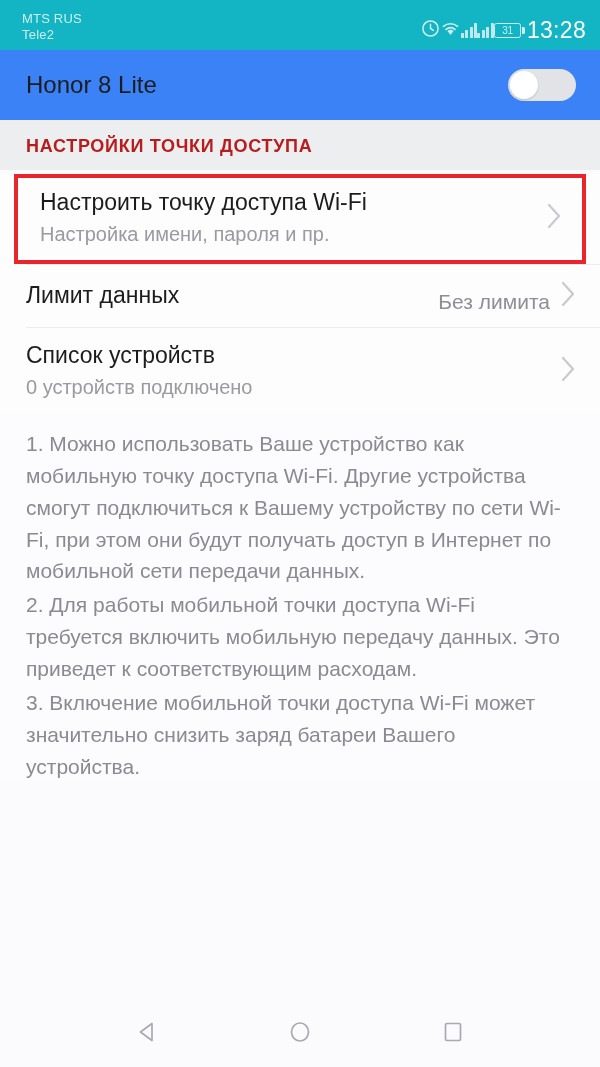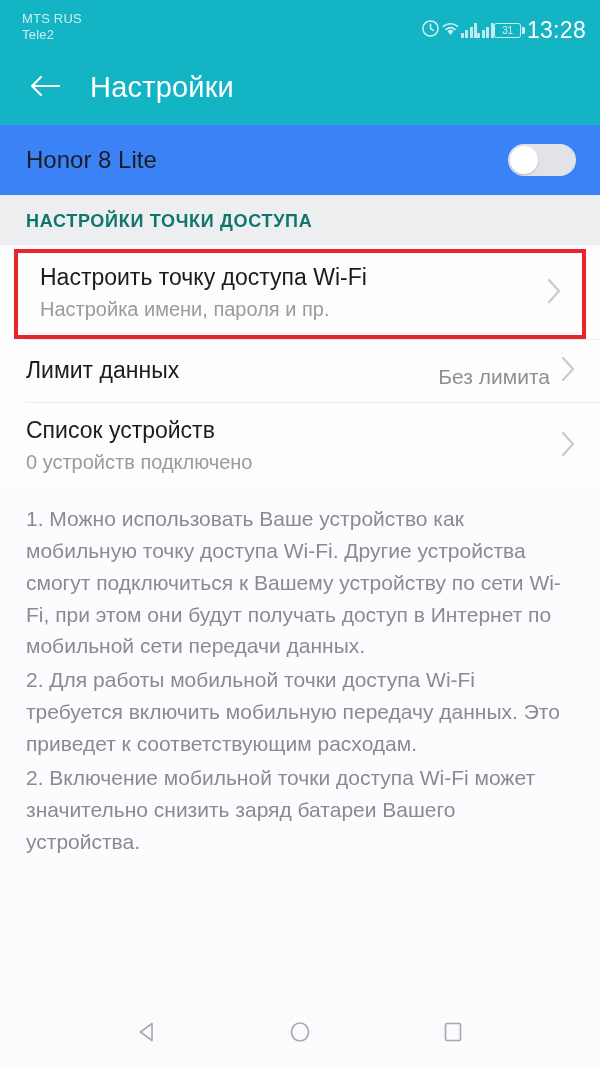--- a/index.html
+++ b/index.html
@@ -149,16 +149,6 @@
     </div>
   </div>
 
-  <div class="appbar">
-    <div class="back-btn">
-      <span>
-        <svg width="32" height="26" viewBox="0 0 32 26">
-          <path d="M30 13H3M12 4 3 13l9 9" fill="none" stroke="#ffffff" stroke-width="2.2" stroke-linecap="round" stroke-linejoin="round"></path>
-        </svg>
-      </span>
-    </div>
-    <div class="appbar-title">Настройки</div>
-  </div>
 
   <div class="content">
 

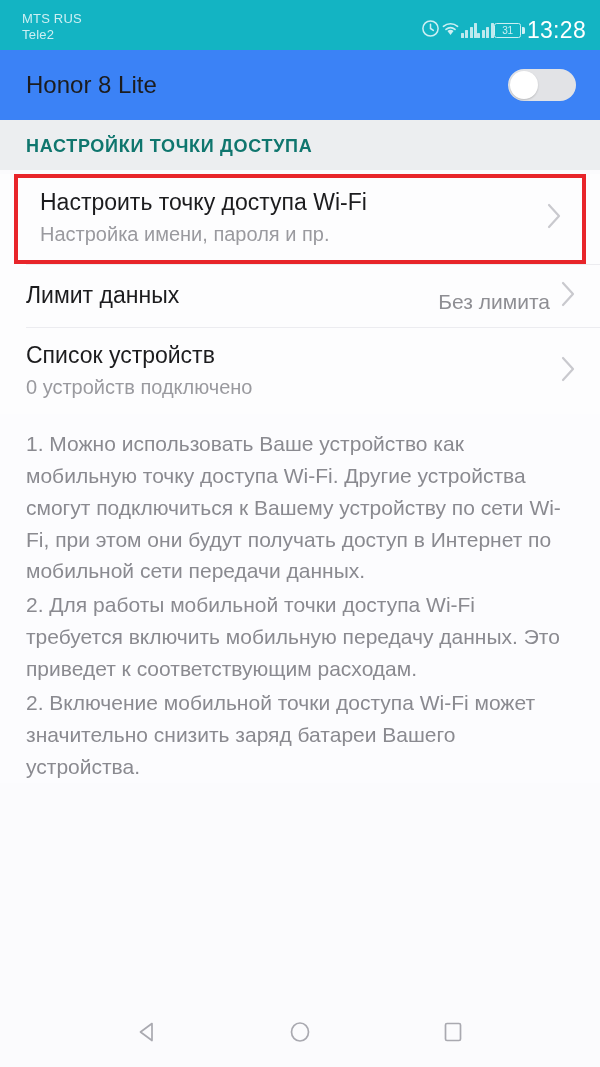--- a/index.html
+++ b/index.html
@@ -68,7 +68,7 @@
     background:#eceef0; padding:16px 0 13px 26px;
   }
   .section-header span {
-    font-size:18px; font-weight:bold; color:#0f766e; letter-spacing:.7px;
+    font-size:18px; font-weight:bold; color:#b91c1c; letter-spacing:.7px;
   }
 
   .list { background:#fdfdfe; }

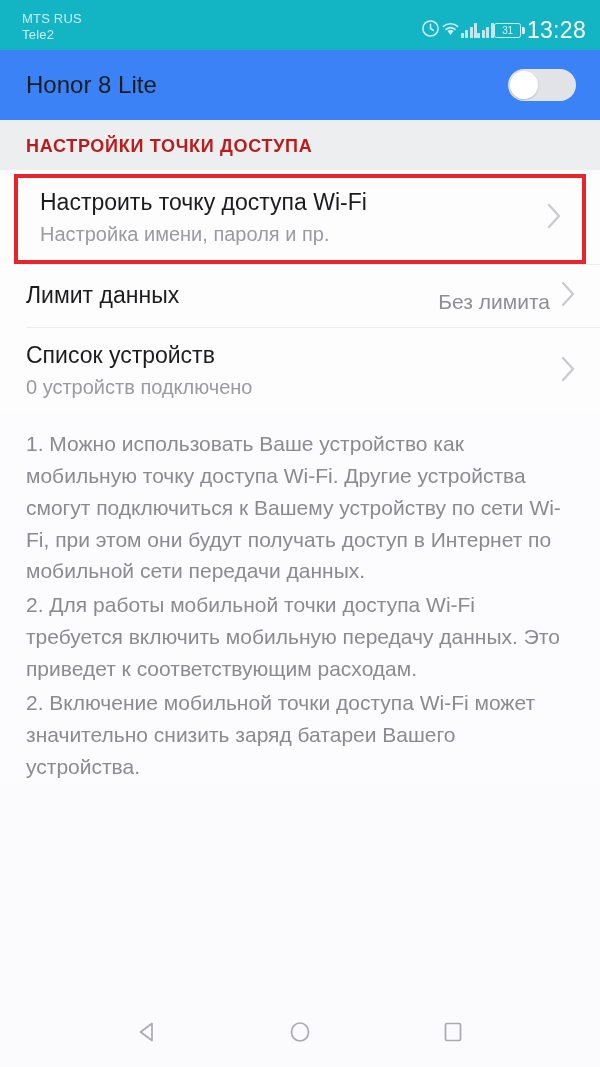--- a/index.html
+++ b/index.html
@@ -216,7 +216,7 @@
     <div class="help-body">
       <p class="help-p">1. Можно использовать Ваше устройство как мобильную точку доступа Wi-Fi. Другие устройства смогут подключиться к Вашему устройству по сети Wi-Fi, при этом они будут получать доступ в Интернет по мобильной сети передачи данных.</p>
       <p class="help-p">2. Для работы мобильной точки доступа Wi-Fi требуется включить мобильную передачу данных. Это приведет к соответствующим расходам.</p>
-      <p class="help-p">2. Включение мобильной точки доступа Wi-Fi может значительно снизить заряд батареи Вашего устройства.</p>
+      <p class="help-p">3. Включение мобильной точки доступа Wi-Fi может значительно снизить заряд батареи Вашего устройства.</p>
     </div>
   </div>
 

